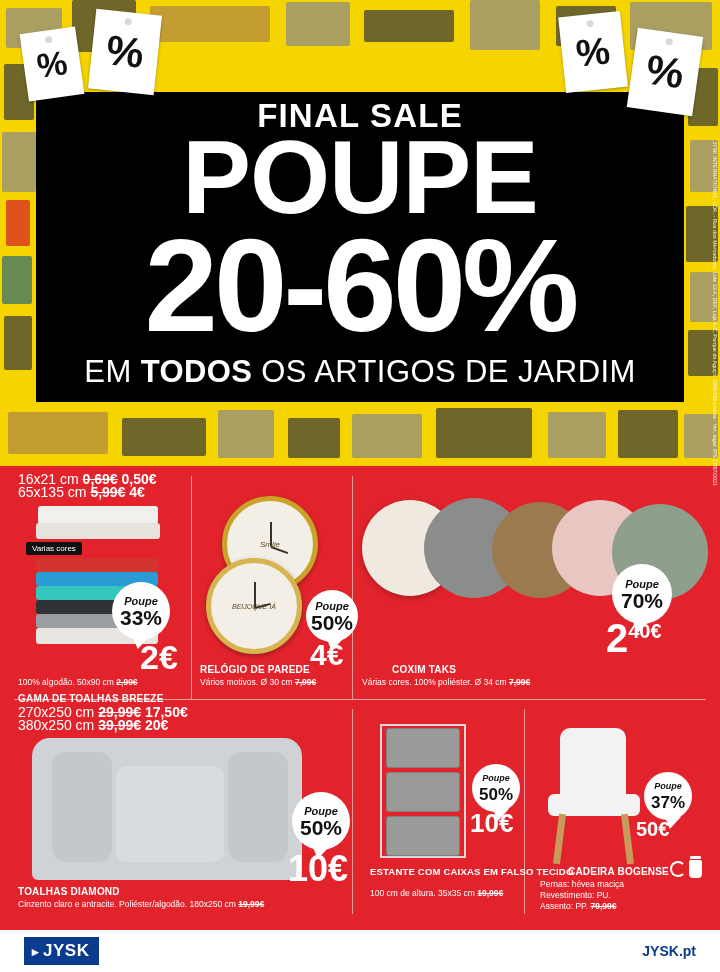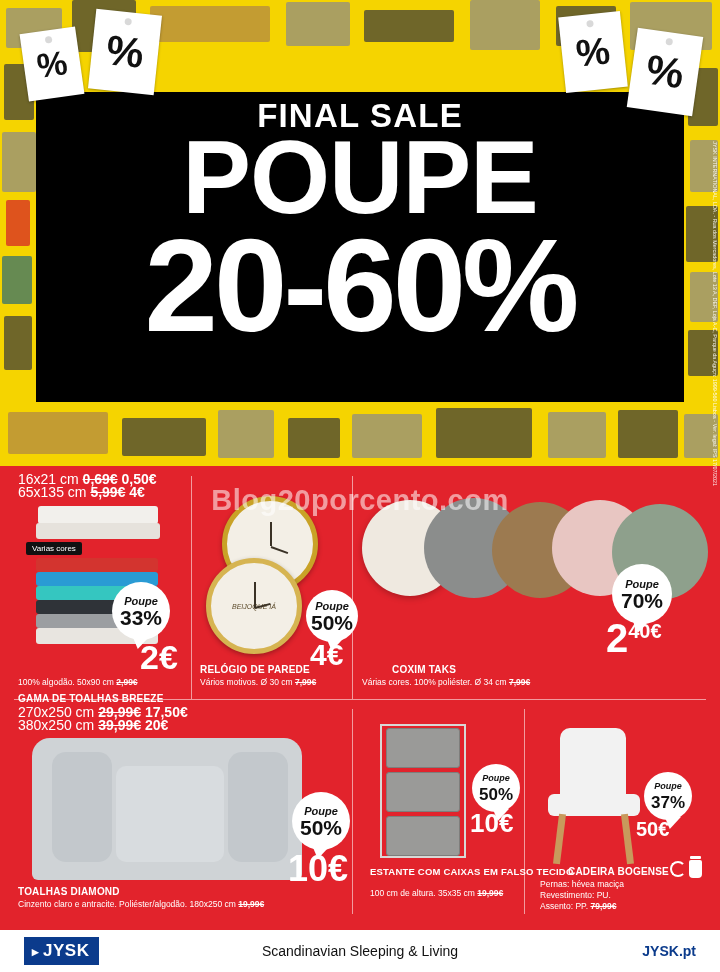--- a/index.html
+++ b/index.html
@@ -310,6 +310,9 @@
     <div class="final-sale">FINAL SALE</div>
     <div class="poupe-word">POUPE</div>
     <div class="poupe-pct">20-60%</div>
+    <div class="hero-sub">
+      <span>EM </span><b>TODOS</b><span> OS ARTIGOS DE JARDIM</span>
+    </div>
   </div>
 
   <div class="pct-tag" style="left:24px; top:30px; width:56px; height:68px; transform:rotate(-8deg); font-size:34px;">

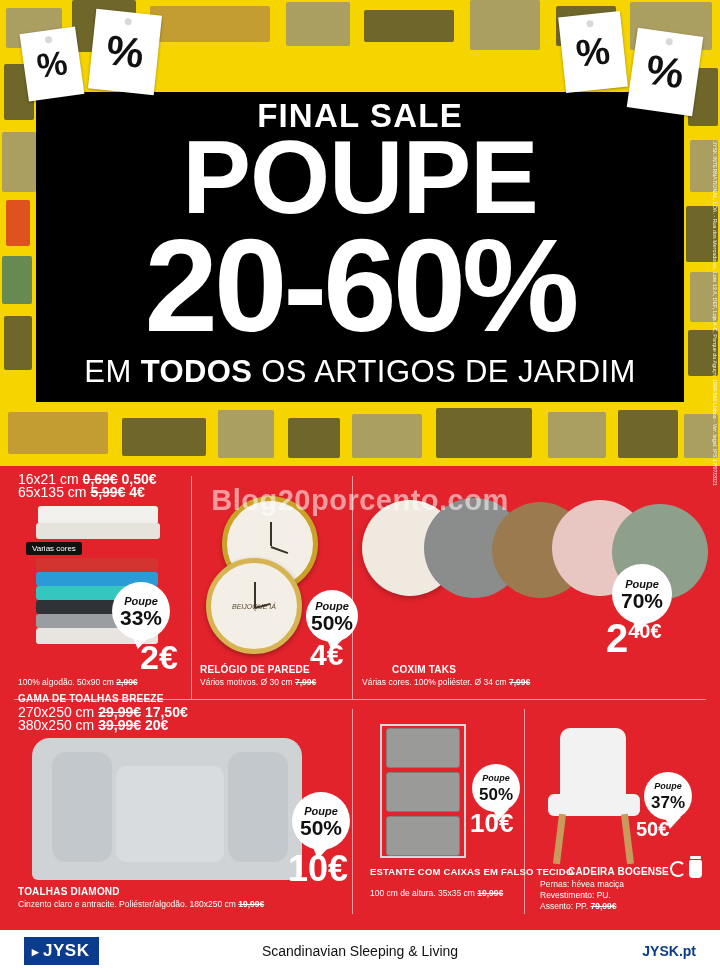--- a/index.html
+++ b/index.html
@@ -341,7 +341,6 @@
   <div class="divider-v" style="left:352px; top:243px; height:205px;"></div>
   <div class="divider-v" style="left:524px; top:243px; height:205px;"></div>
 
-  <div class="watermark">Blog20porcento.com</div>
 
   <div class="price-line" style="left:18px; top:8px;">
     <span>16x21 cm</span>

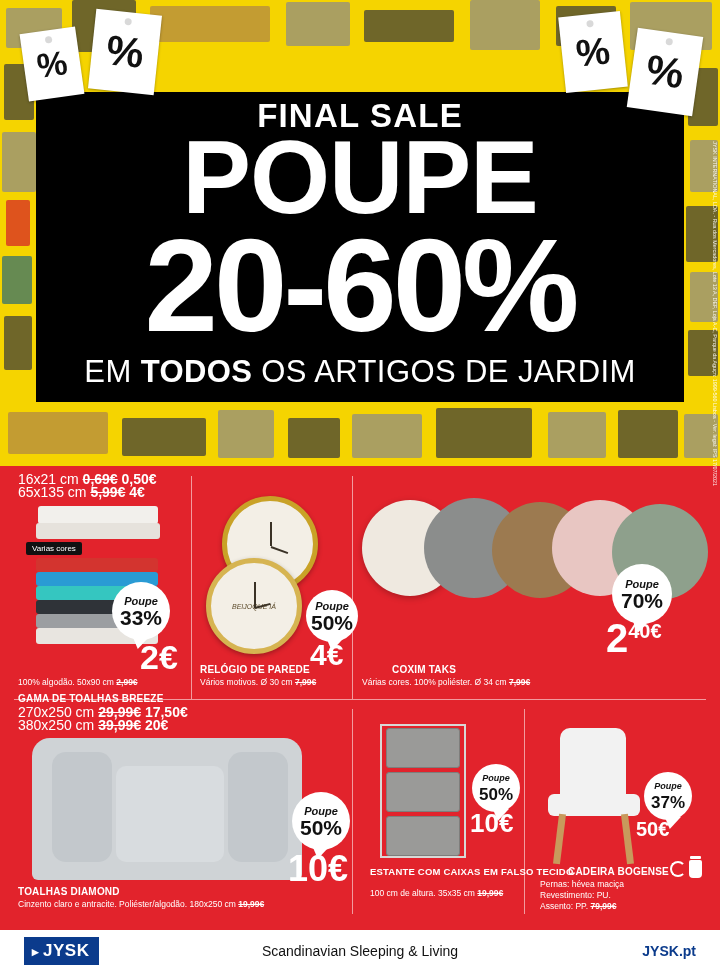--- a/index.html
+++ b/index.html
@@ -376,6 +376,7 @@
   </div>
 
   <div class="clock" style="left:222px; top:30px; width:96px; height:96px;">
+    <div class="clock-face">Smile</div>
     <div class="hand" style="left:50%; top:24%; width:2px; height:24px;"></div>
     <div class="hand" style="left:50%; top:32%; width:2px; height:18px; transform:rotate(110deg);"></div>
   </div>

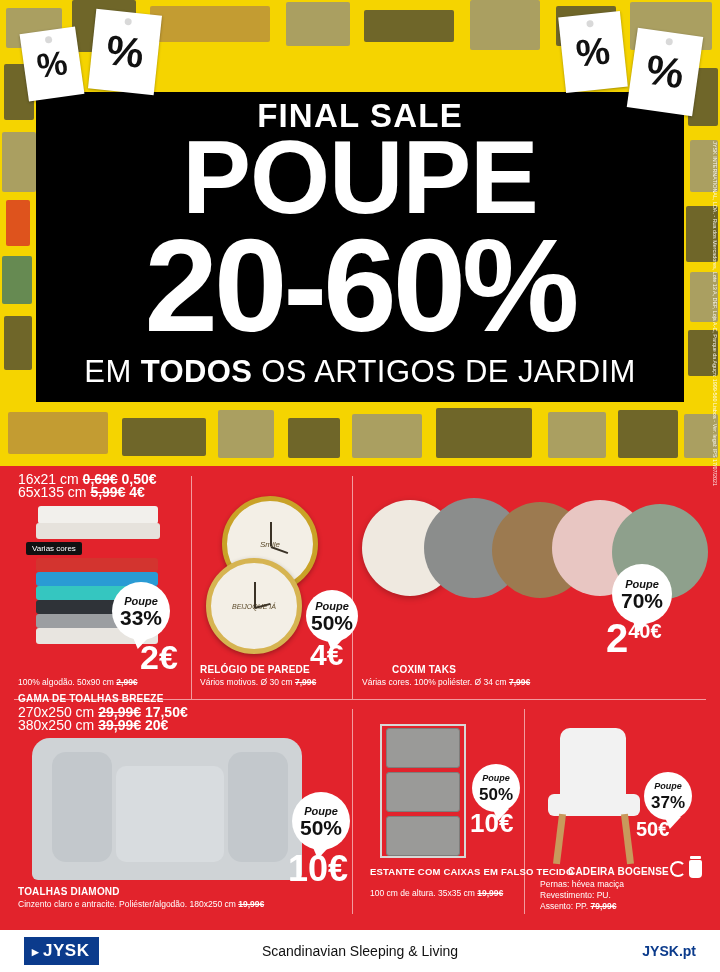--- a/index.html
+++ b/index.html
@@ -499,7 +499,6 @@
     <span class="mark">▸</span>
     <span>JYSK</span>
   </div>
-  <div class="footer-center">Scandinavian Sleeping &amp; Living</div>
   <div class="footer-right">JYSK.pt</div>
 </div>
 

